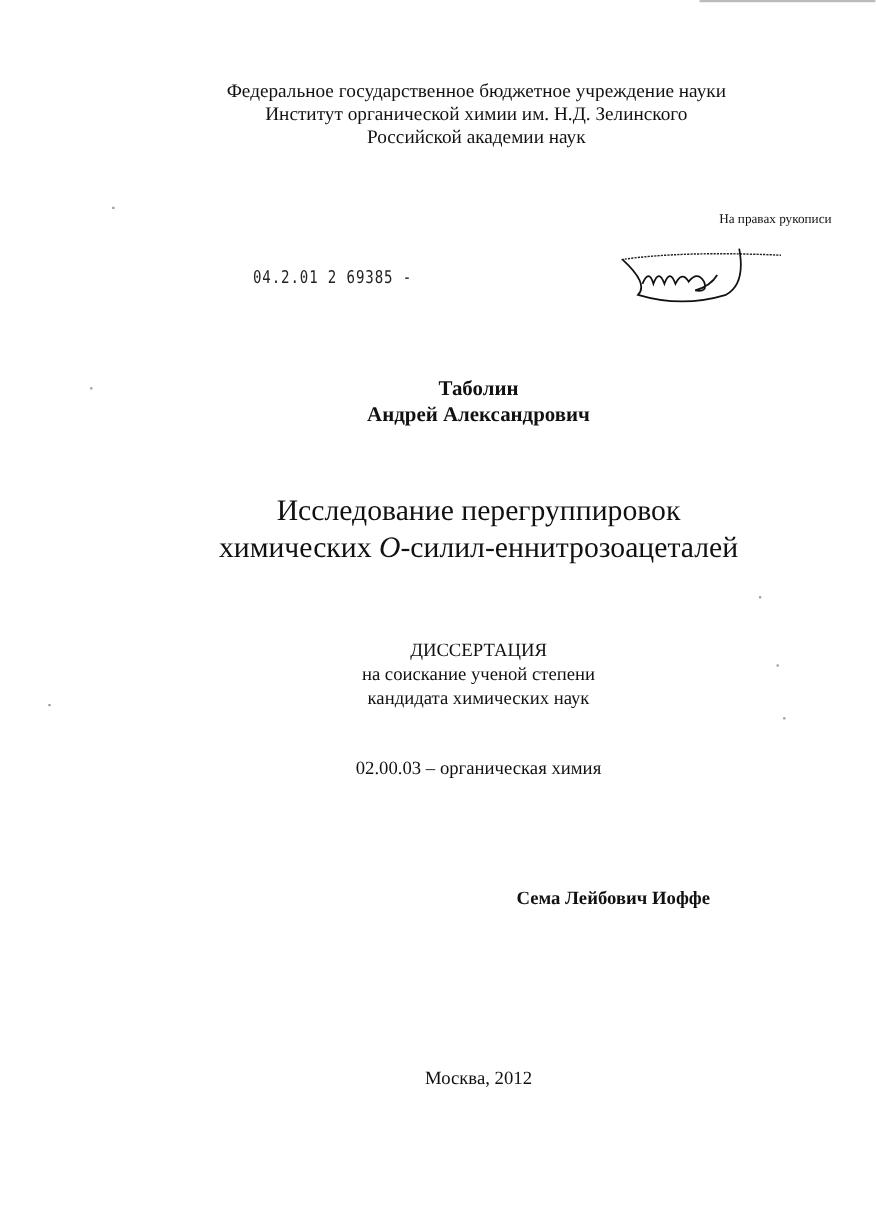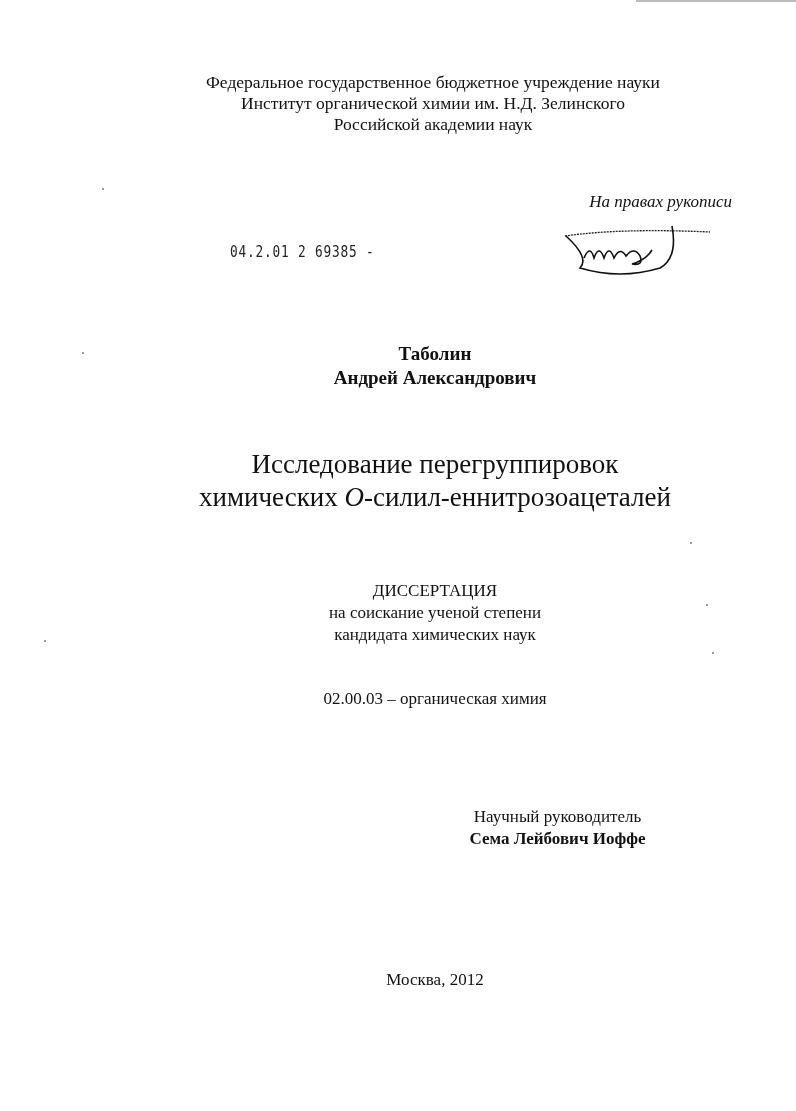--- a/index.html
+++ b/index.html
@@ -8,7 +8,7 @@
   .abs { position: absolute; }
   .center { left: 0; width: 870px; text-align: center; }
   .institution { top: 72px; font-size: 17.5px; line-height: 21px; }
-  .rights { top: 192px; right: 64px; font-size: 17px; font-style: italic; }
+  .rights { top: 192px; right: 40px; font-size: 12px; }
   .stamp { top: 242px; left: 230px; font-family: "DejaVu Sans Mono", monospace; font-size: 16px;
            letter-spacing: 1px; transform: scaleX(0.8); transform-origin: left; color: #222; }
   .signature { top: 218px; left: 560px; width: 160px; height: 65px; }

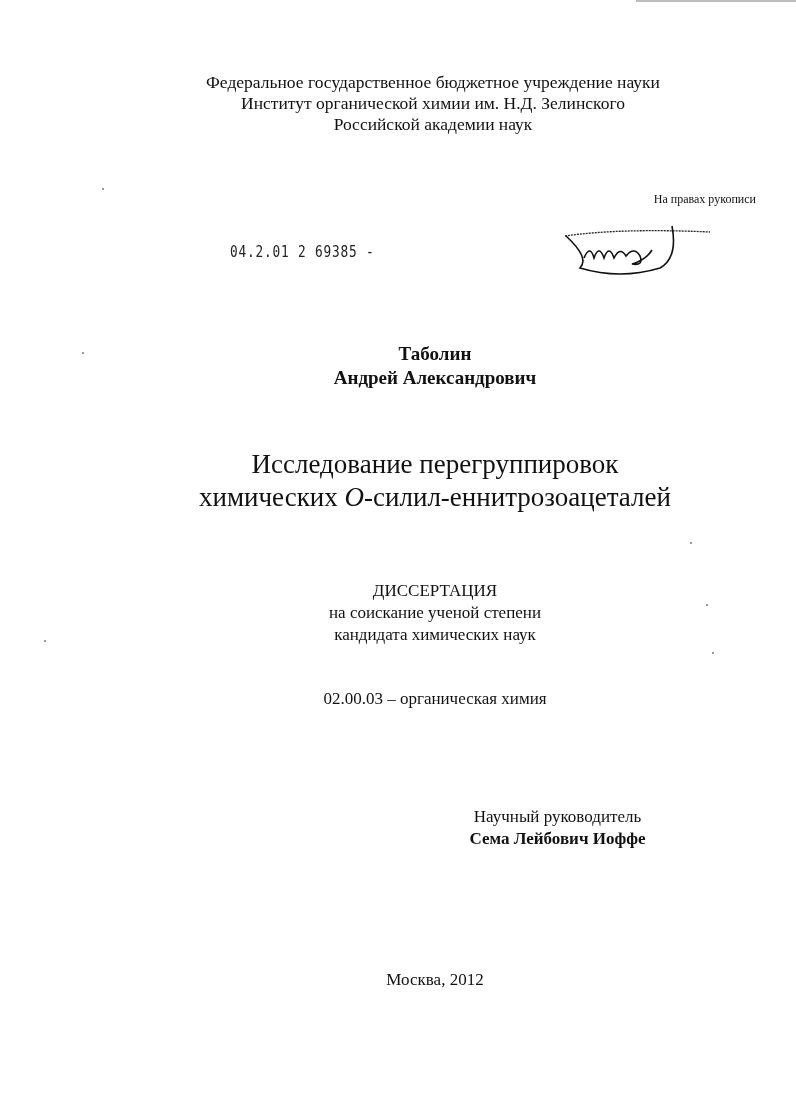--- a/index.html
+++ b/index.html
@@ -69,7 +69,6 @@
 <div class="abs center specialty">02.00.03 – органическая химия</div>
 
 <div class="abs supervisor">
-  <div>Научный руководитель</div>
   <div class="name">Сема Лейбович Иоффе</div>
 </div>
 

